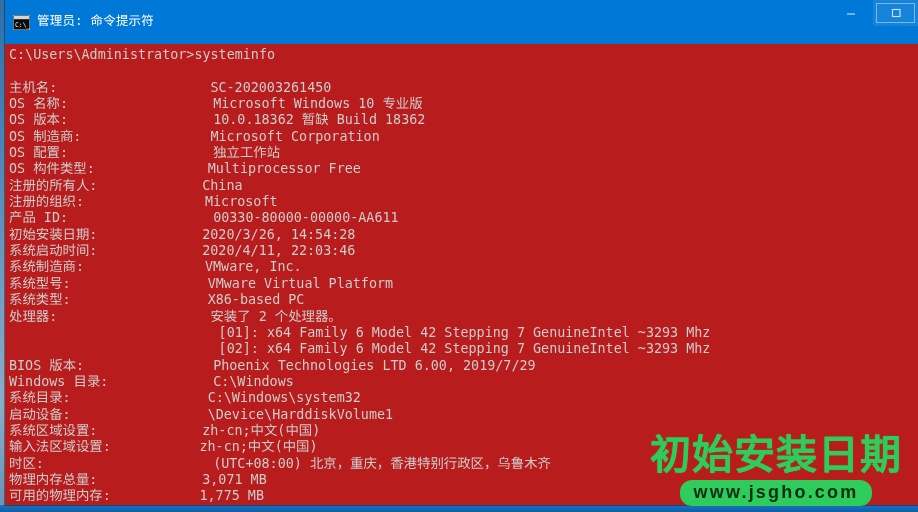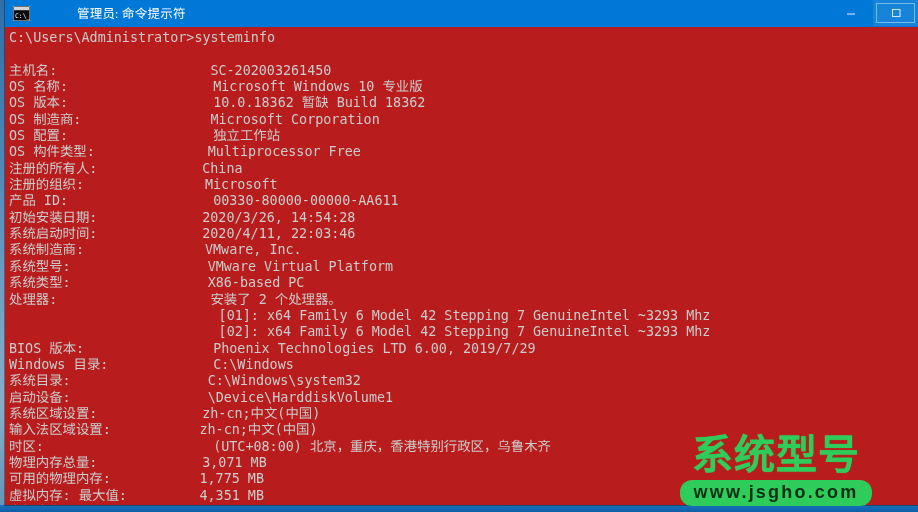--- a/index.html
+++ b/index.html
@@ -50,7 +50,7 @@
 
   
   #title-bar {
-    height: 27px;
+    height: 44px;
     min-height: 26px;
     background: #0078d7;
     display: flex;

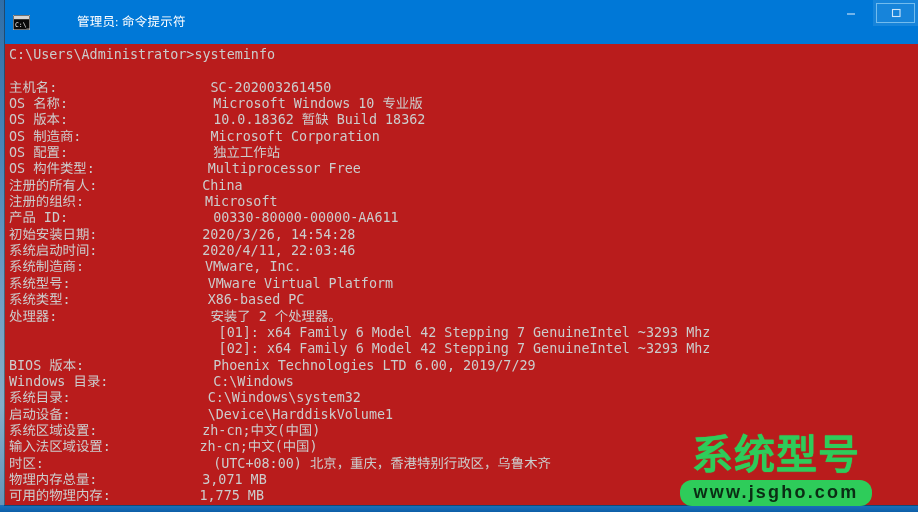--- a/index.html
+++ b/index.html
@@ -68,12 +68,11 @@
   }
   #title-text {
     color: #ffffff;
-    font-family: Liberation Serif, serif;
+    font-family: Liberation Mono, monospace;
     font-size: 12.5px;
     letter-spacing: 0.2px;
     white-space: nowrap;
     line-height: 26px;
-    margin-left: 40px;
   }
   #window-controls {
     position: absolute;

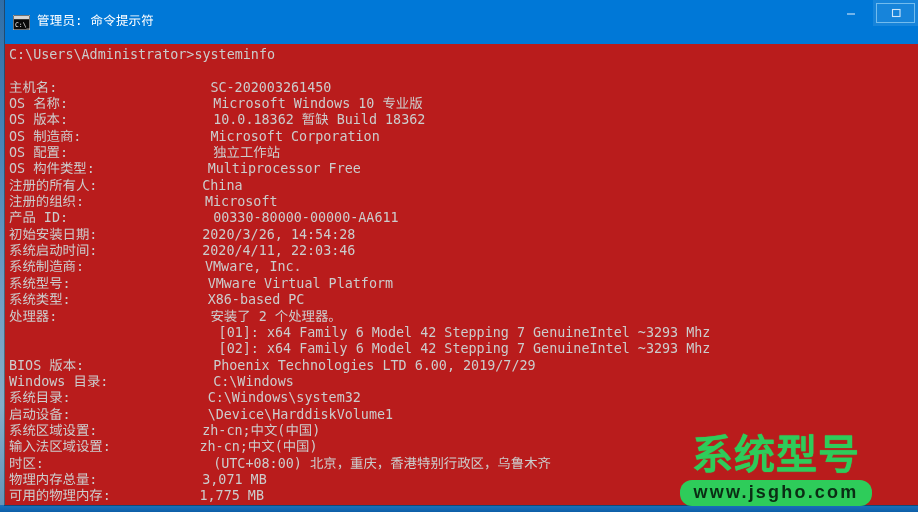--- a/index.html
+++ b/index.html
@@ -226,7 +226,7 @@
 </div>
 
 <div id="watermark">
-  <div id="watermark-brand">系统型号</div>
+  <div id="watermark-brand">初始安装日期</div>
   <div id="watermark-url">www.jsgho.com</div>
 </div>
 

